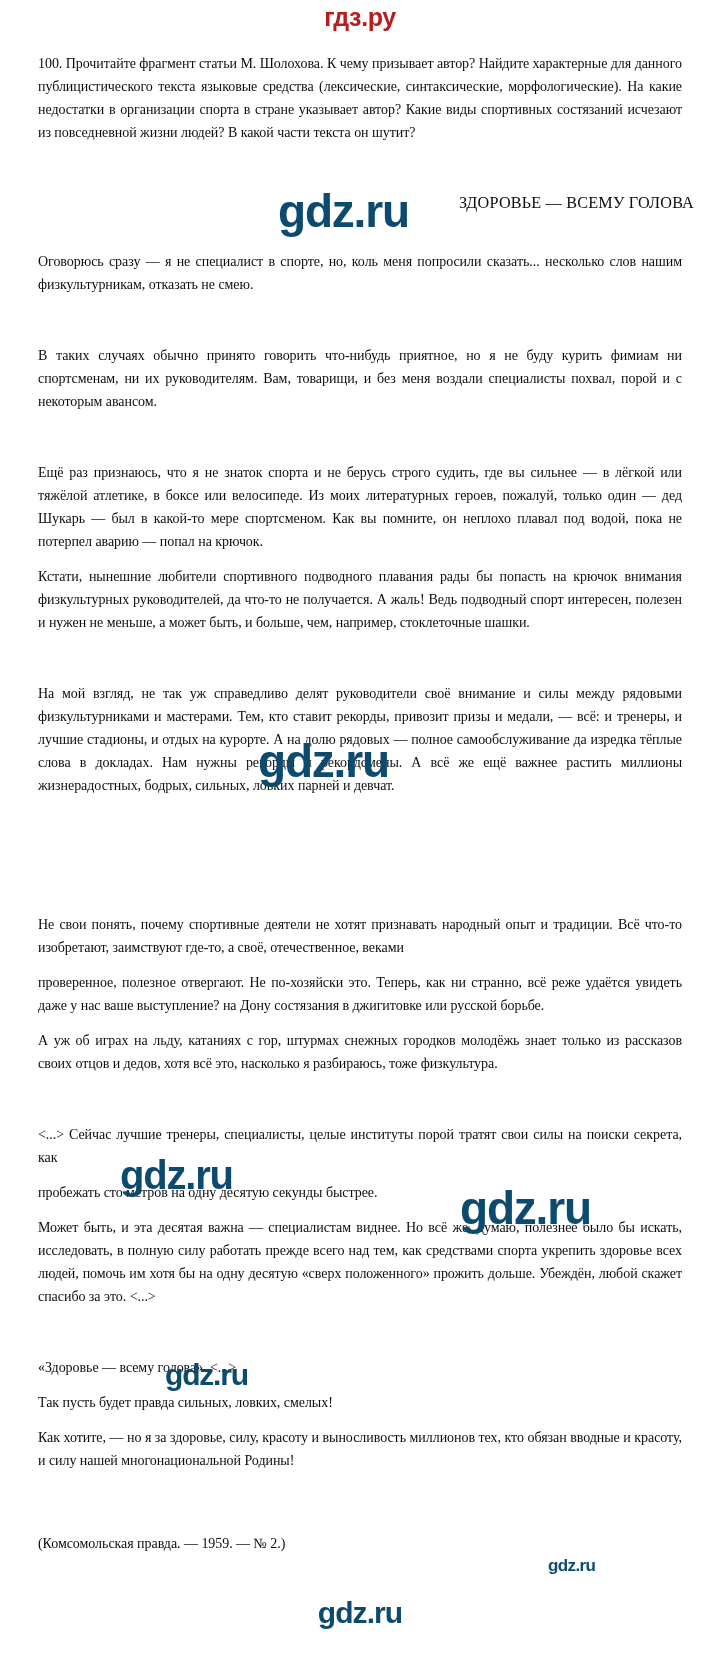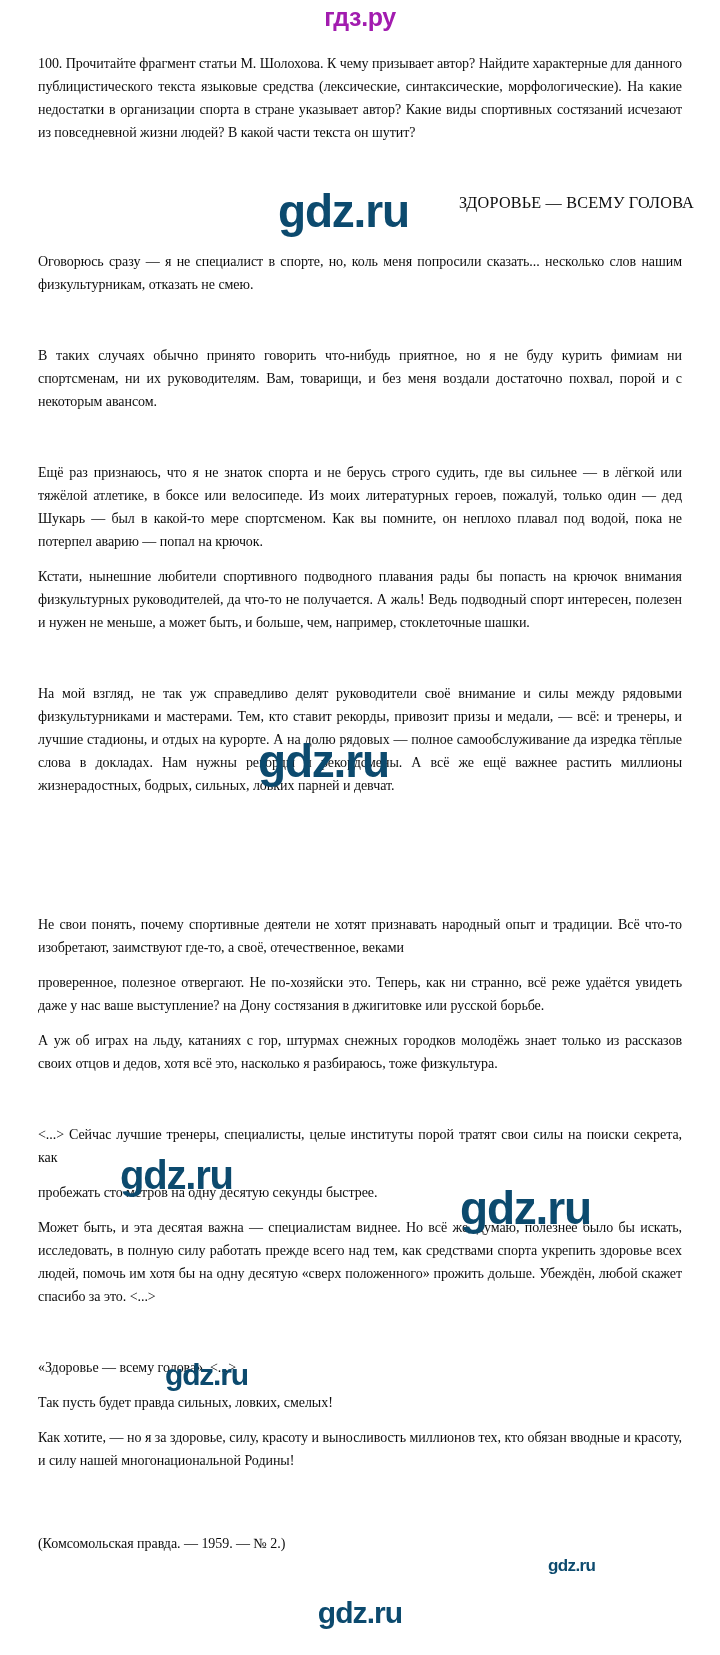--- a/index.html
+++ b/index.html
@@ -33,7 +33,7 @@
     font-weight: bold;
     font-size: 25px;
     letter-spacing: -0.4px;
-    color: #a21caf;
+    color: #b91c1c;
     line-height: 30px;
   }
 

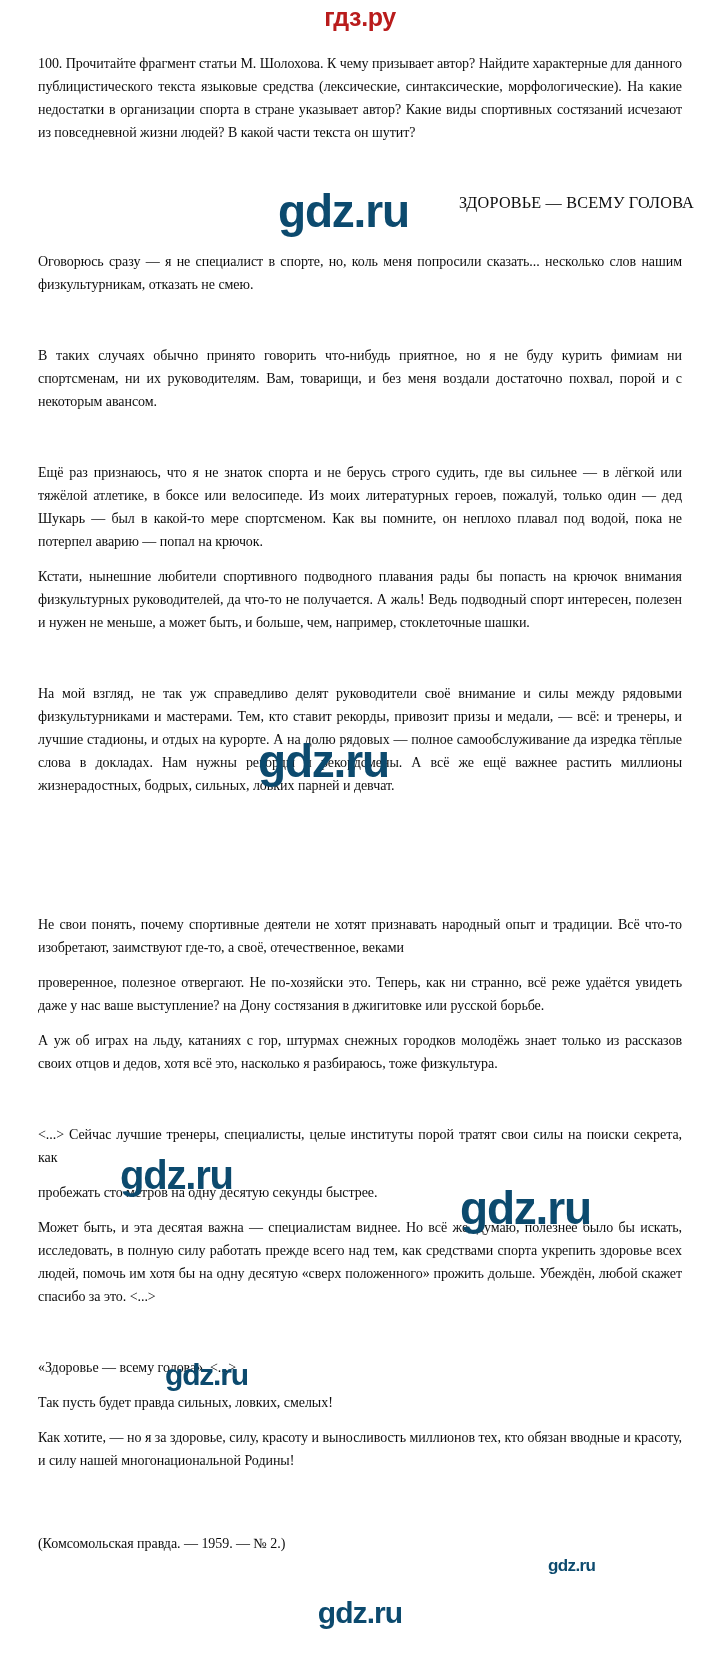--- a/index.html
+++ b/index.html
@@ -110,7 +110,7 @@
     <p class="para">Оговорюсь сразу — я не специалист в спорте, но, коль меня попросили сказать... несколько слов нашим физкультурникам, отказать не смею.</p>
     <div class="gap-md"></div>
 
-    <p class="para">В таких случаях обычно принято говорить что-нибудь приятное, но я не буду курить фимиам ни спортсменам, ни их руководителям. Вам, товарищи, и без меня воздали достаточно похвал, порой и с некоторым авансом.</p>
+    <p class="para">В таких случаях обычно принято говорить что-нибудь приятное, но я не буду курить фимиам ни спортсменам, ни их руководителям. Вам, товарищи, и без меня воздали специалисты похвал, порой и с некоторым авансом.</p>
     <div class="gap-md"></div>
 
     <p class="para">Ещё раз признаюсь, что я не знаток спорта и не берусь строго судить, где вы сильнее — в лёгкой или тяжёлой атлетике, в боксе или велосипеде. Из моих литературных героев, пожалуй, только один — дед Шукарь — был в какой-то мере спортсменом. Как вы помните, он неплохо плавал под водой, пока не потерпел аварию — попал на крючок.</p>

